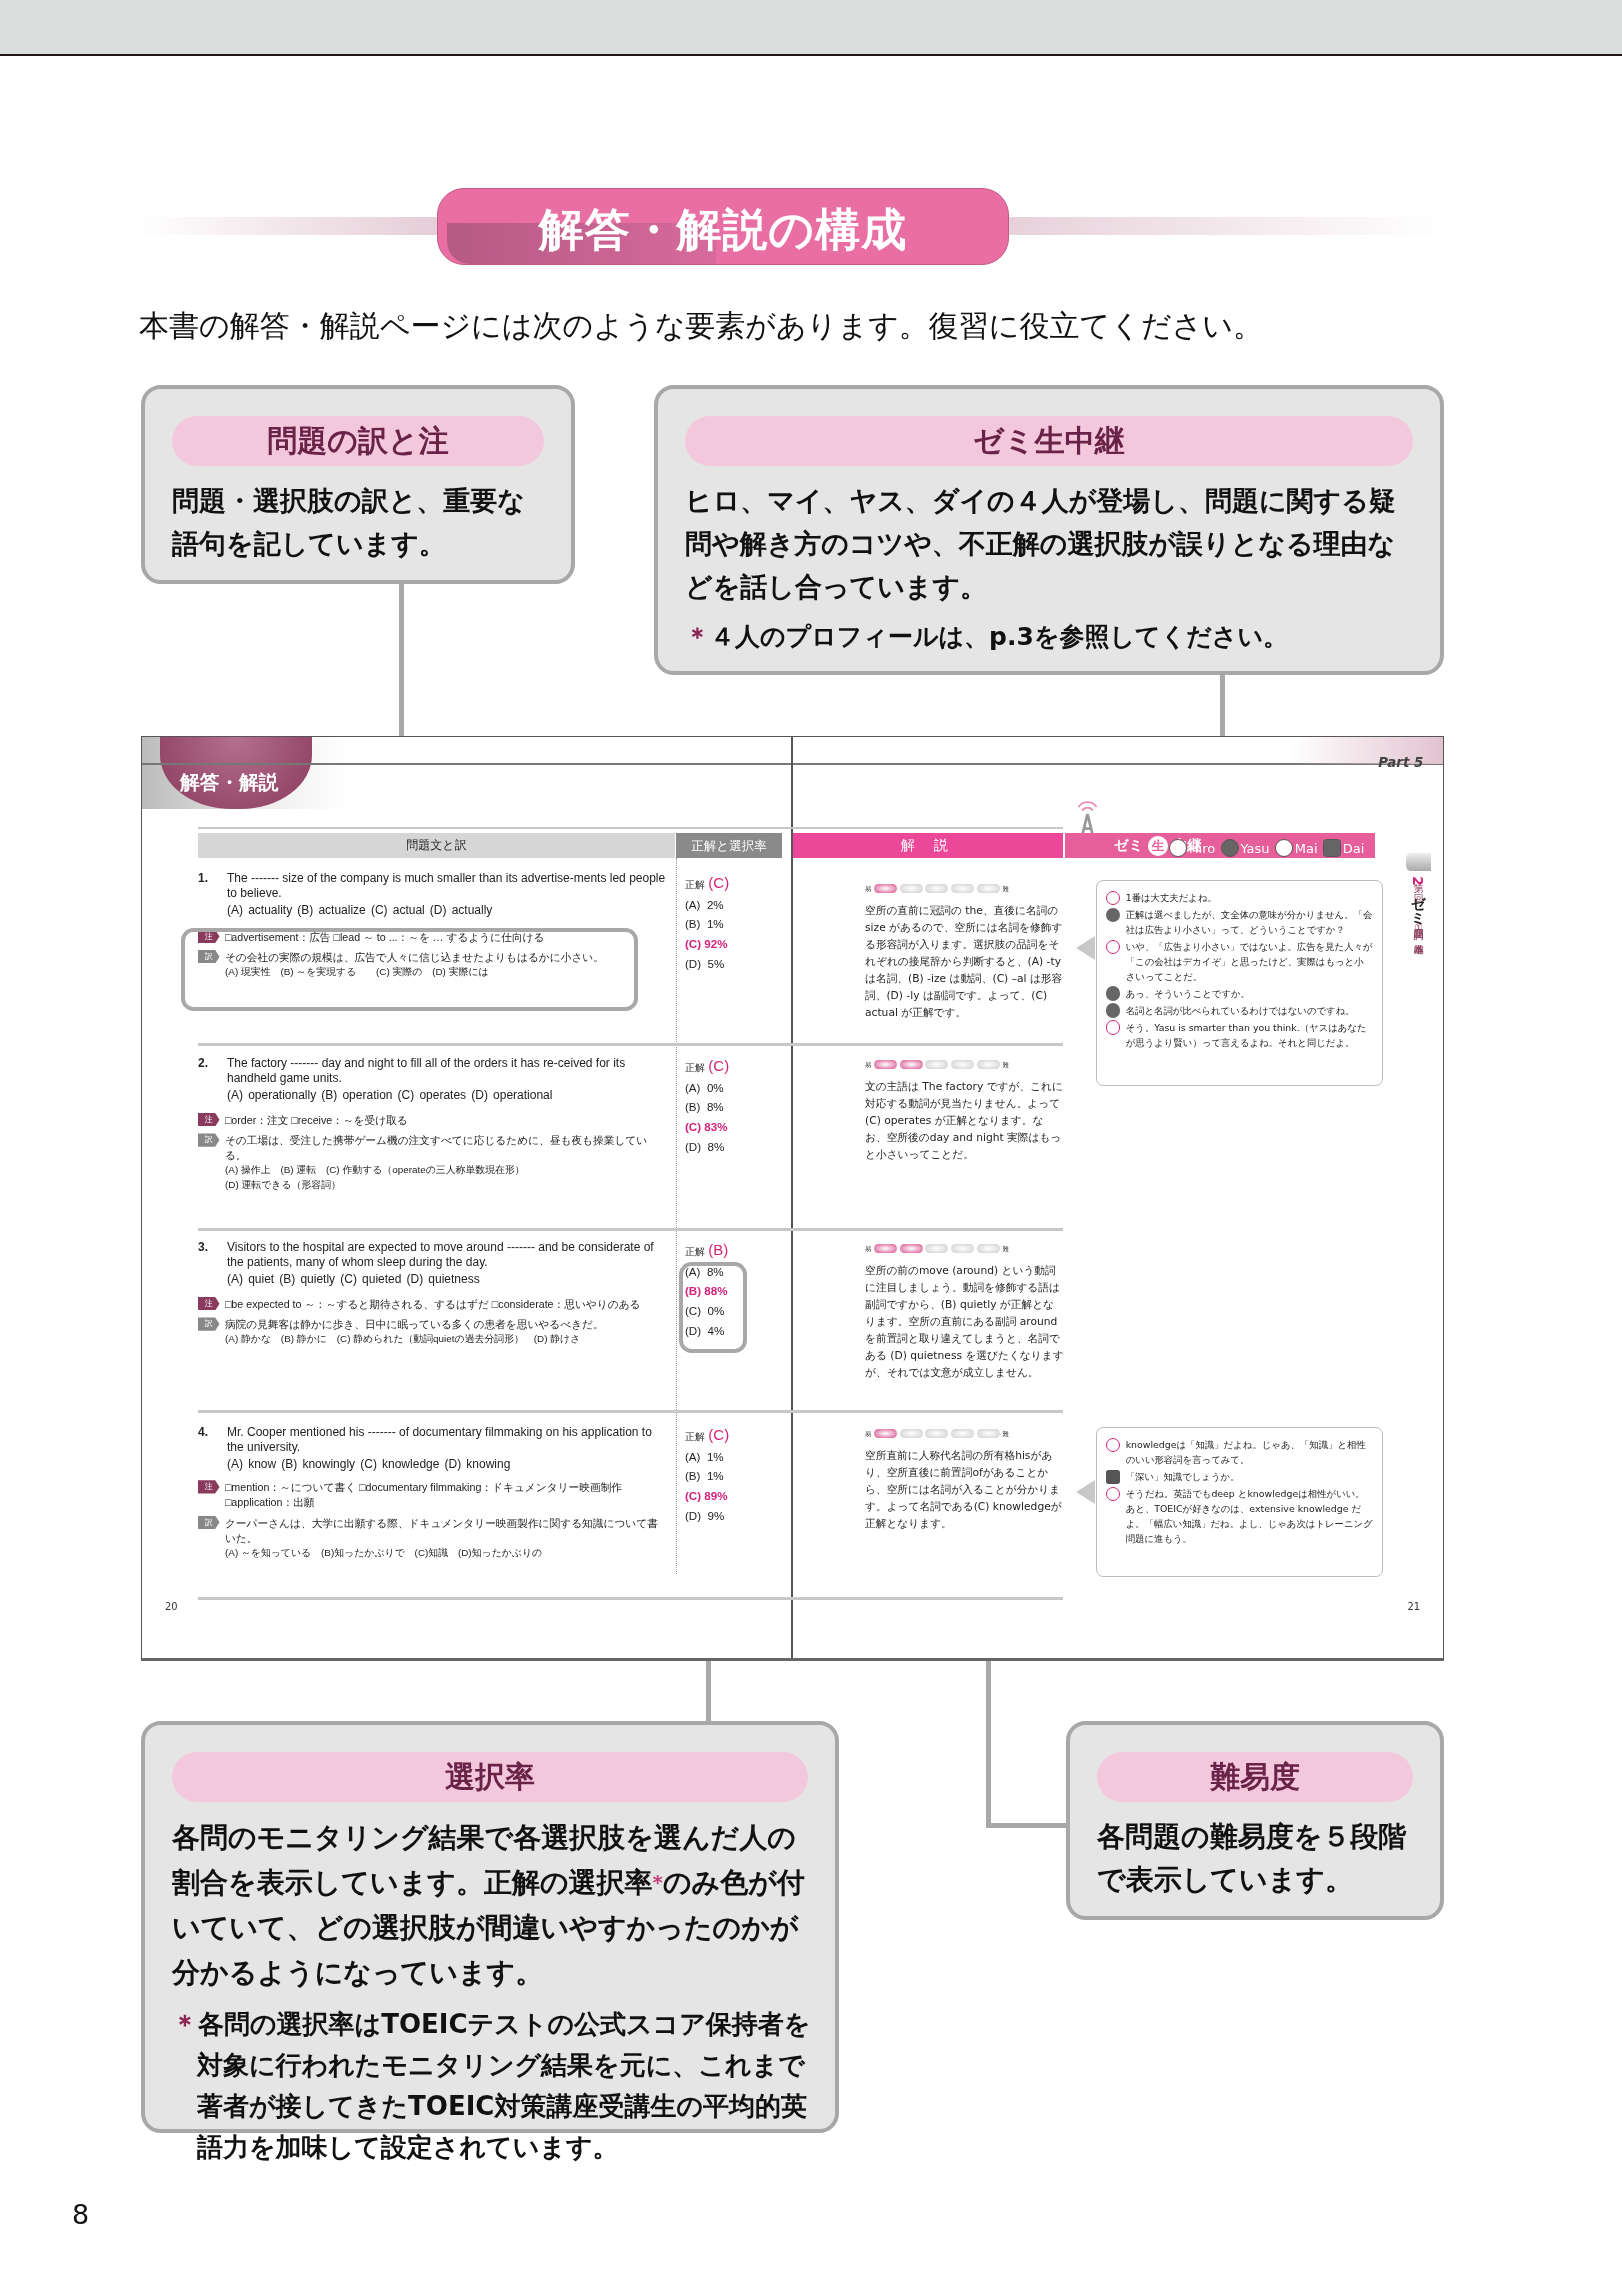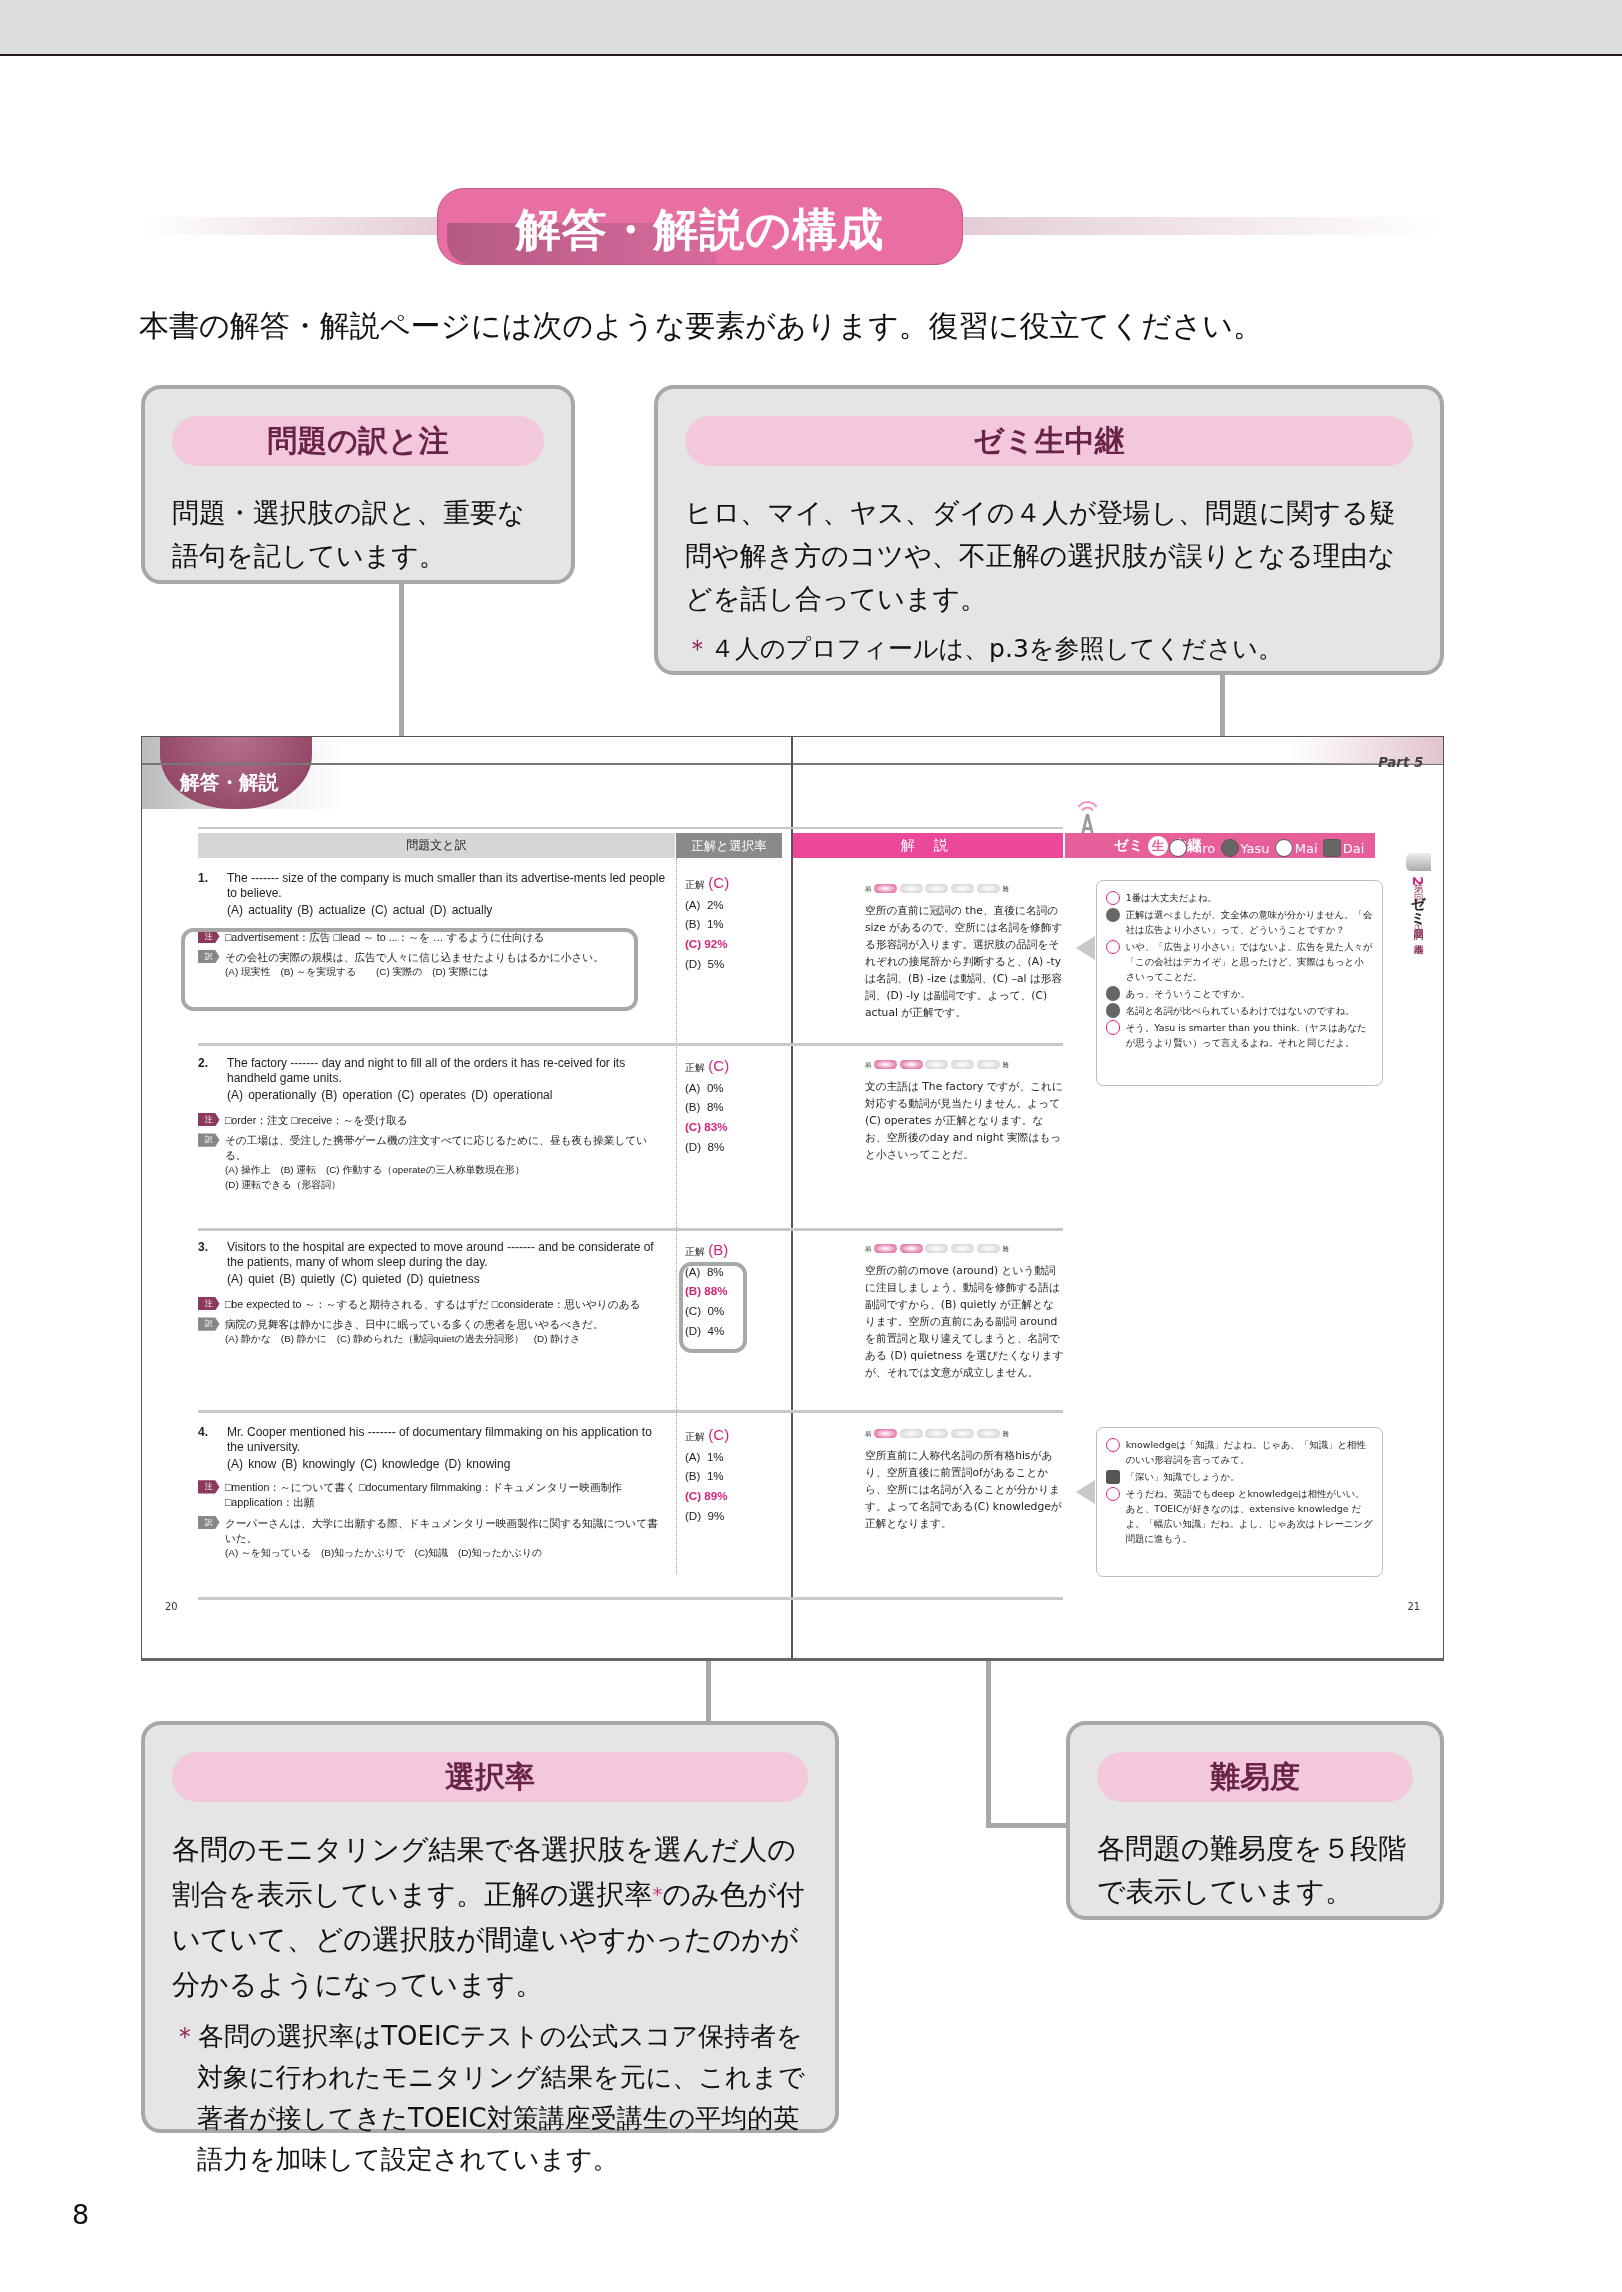--- a/index.html
+++ b/index.html
@@ -11,7 +11,7 @@
   .title-rule { position: absolute; top: 217px; height: 18px; }
   .title-rule.left { left: 139px; width: 309px; background: linear-gradient(90deg, rgba(255,255,255,0), #e4ccd6); }
   .title-rule.right { left: 958px; width: 484px; background: linear-gradient(90deg, #e4ccd6, rgba(255,255,255,0)); }
-  .title-pill { position: absolute; left: 437px; top: 188px; width: 526px; height: 77px; border-radius: 27px; background: #e86ea3; border: 1.8px solid #c45a86; overflow: hidden; }
+  .title-pill { position: absolute; left: 437px; top: 188px; width: 572px; height: 77px; border-radius: 27px; background: #e86ea3; border: 1.8px solid #c45a86; overflow: hidden; }
   .title-pill .shade { position: absolute; left: 9px; top: 34px; width: 269px; height: 41px; border-radius: 0 0 0 23px; background: linear-gradient(90deg, #b55a85, #d76a9c); }
   .title-pill .txt { position: absolute; left: 0; right: 0; top: 10.7px; text-align: center; color: #fff; font-size: 45px; font-weight: bold; letter-spacing: 0.9px; }
 

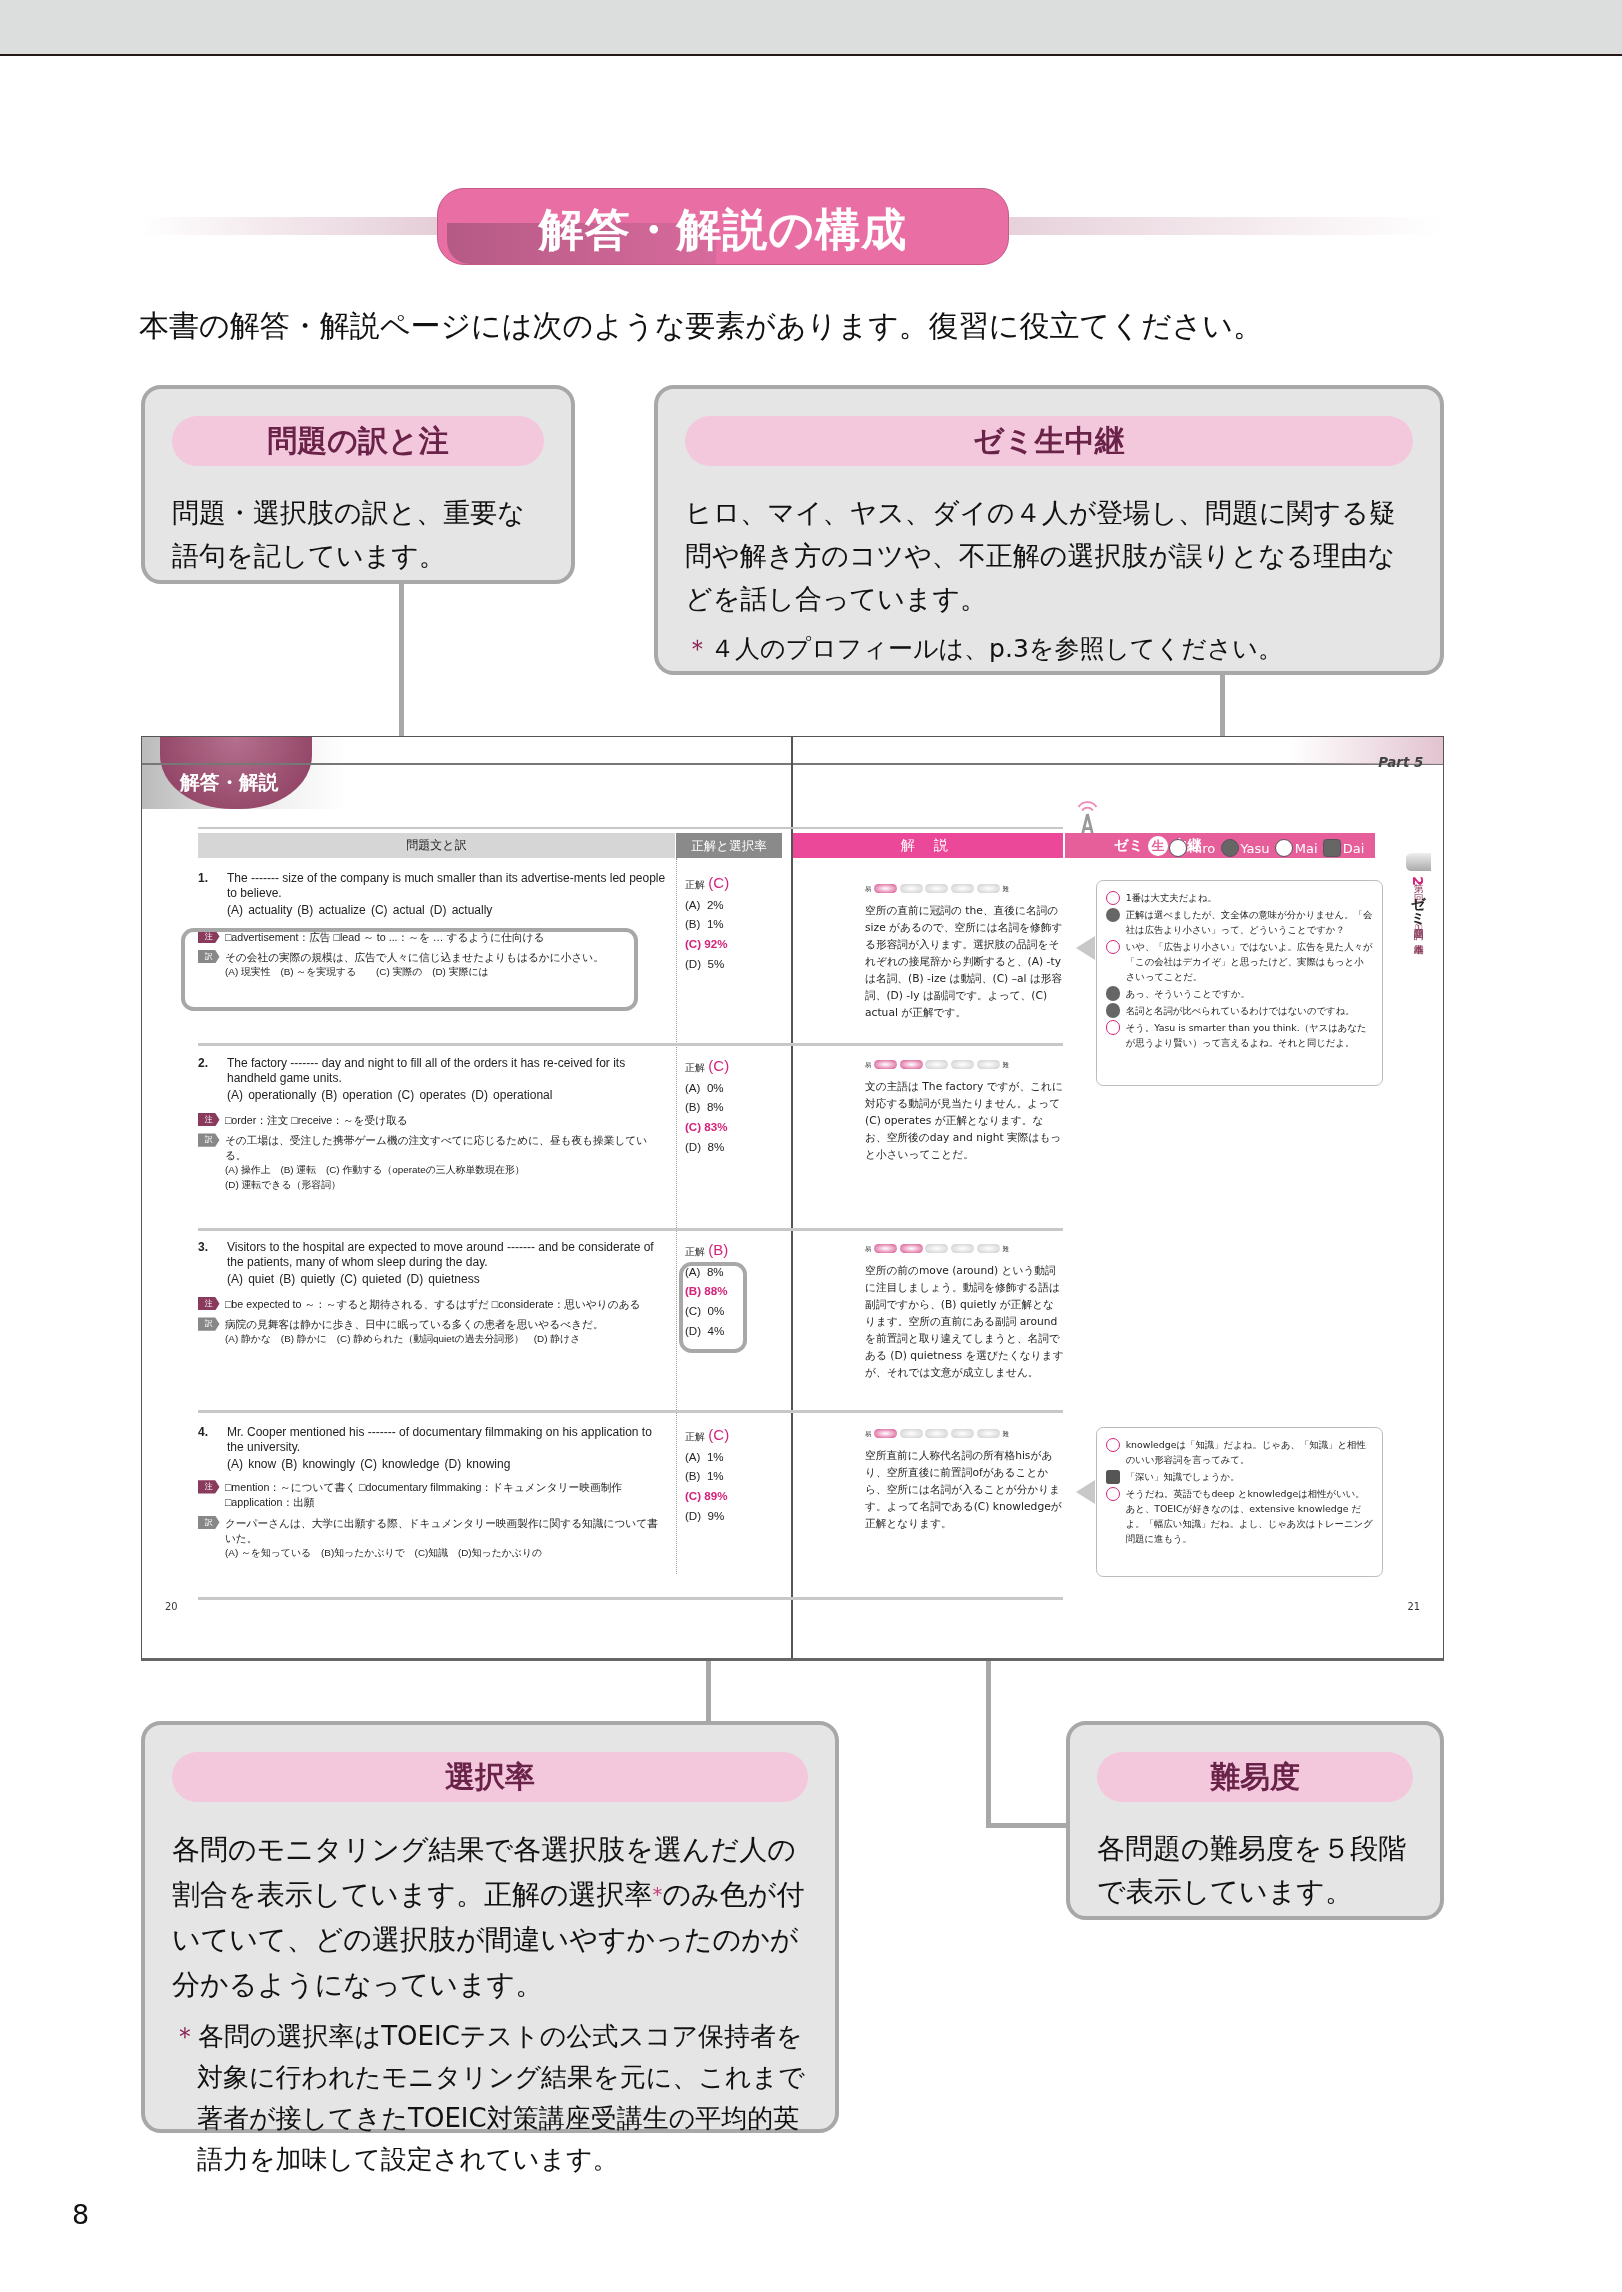--- a/index.html
+++ b/index.html
@@ -19,7 +19,7 @@
 
   .callout { position: absolute; background: #e5e5e5; border: 4.5px solid #a8a8a8; border-radius: 19.7px; }
   .callout .head { position: absolute; left: 27px; right: 27px; top: 27px; height: 50px; border-radius: 25px; background: #f4c8dc; color: #6a2348; text-align: center; font-size: 30px; font-weight: bold; line-height: 50px; }
-  .callout .body { position: absolute; left: 27px; right: 21.5px; top: 102px; font-size: 27px; line-height: 43px; color: #111; }
+  .callout .body { position: absolute; left: 27px; right: 21.5px; top: 90px; font-size: 27px; line-height: 43px; color: #111; font-weight: bold; }
   .callout .note { font-size: 25px; line-height: 39px; margin-top: 9px; }
   .callout .note .ast { color: #8b2455; }
   .ast-inline { color: #c23d7a; font-size: 19.7px; vertical-align: top; }

